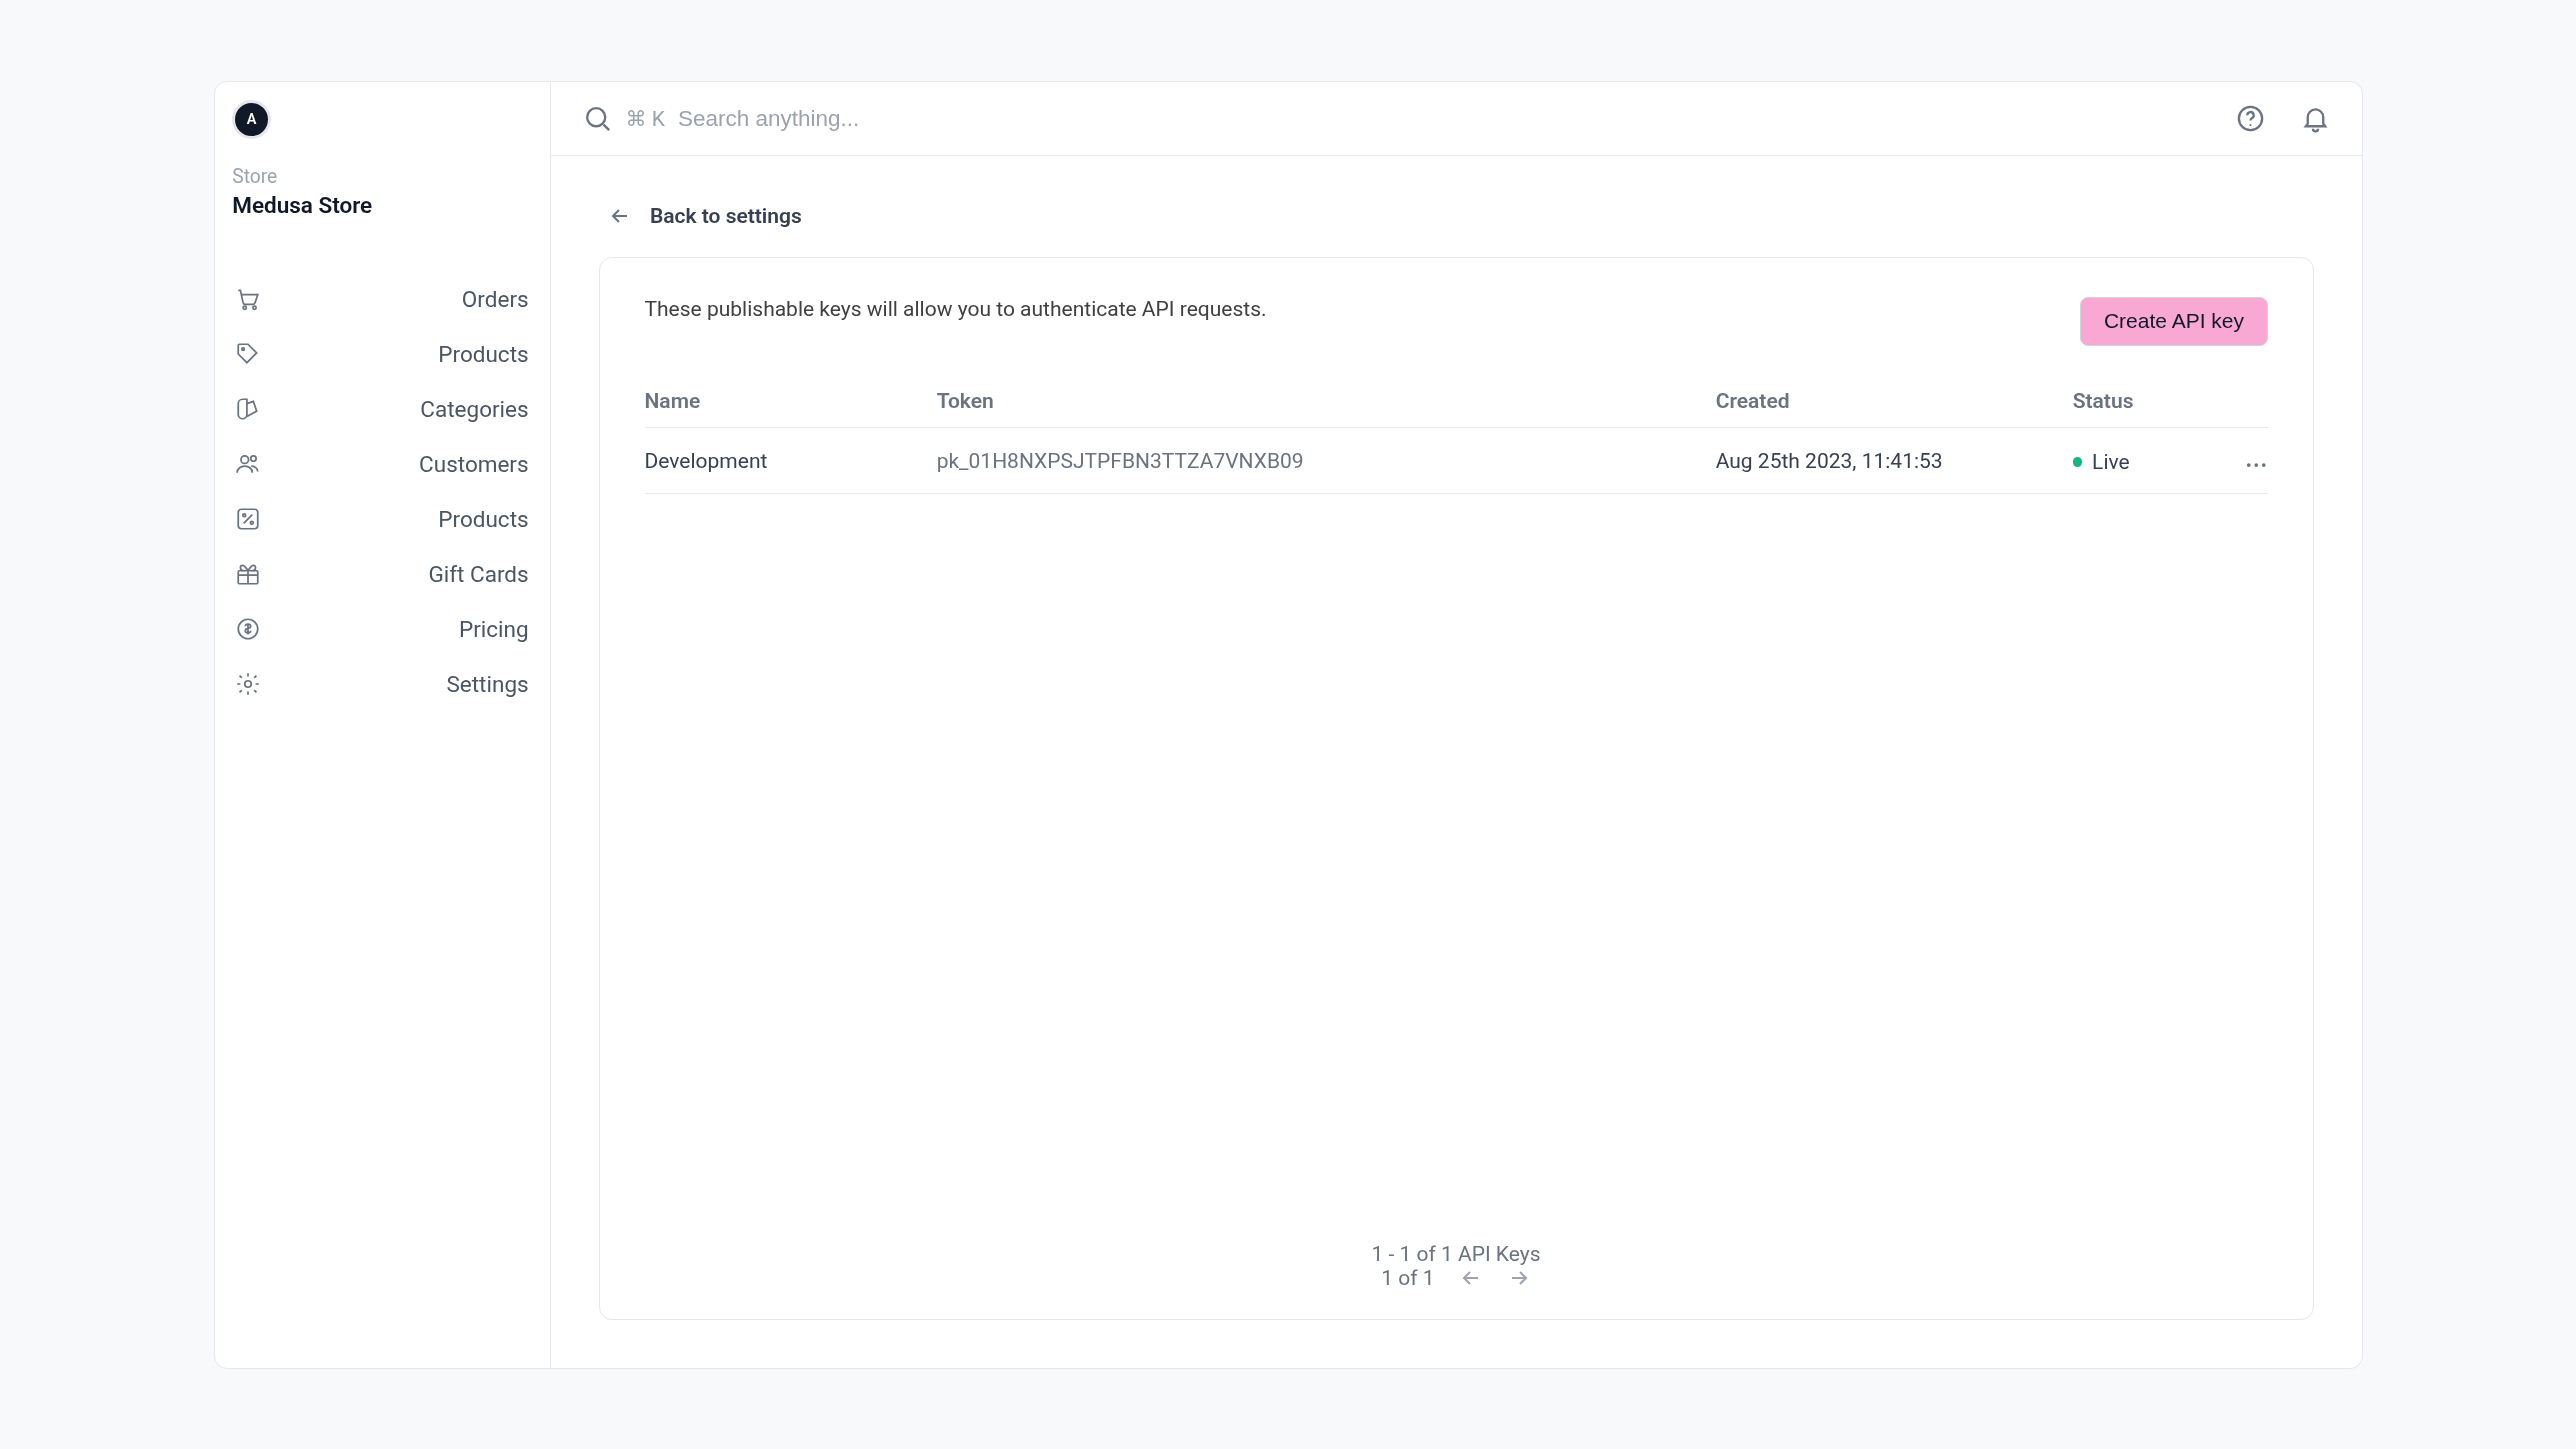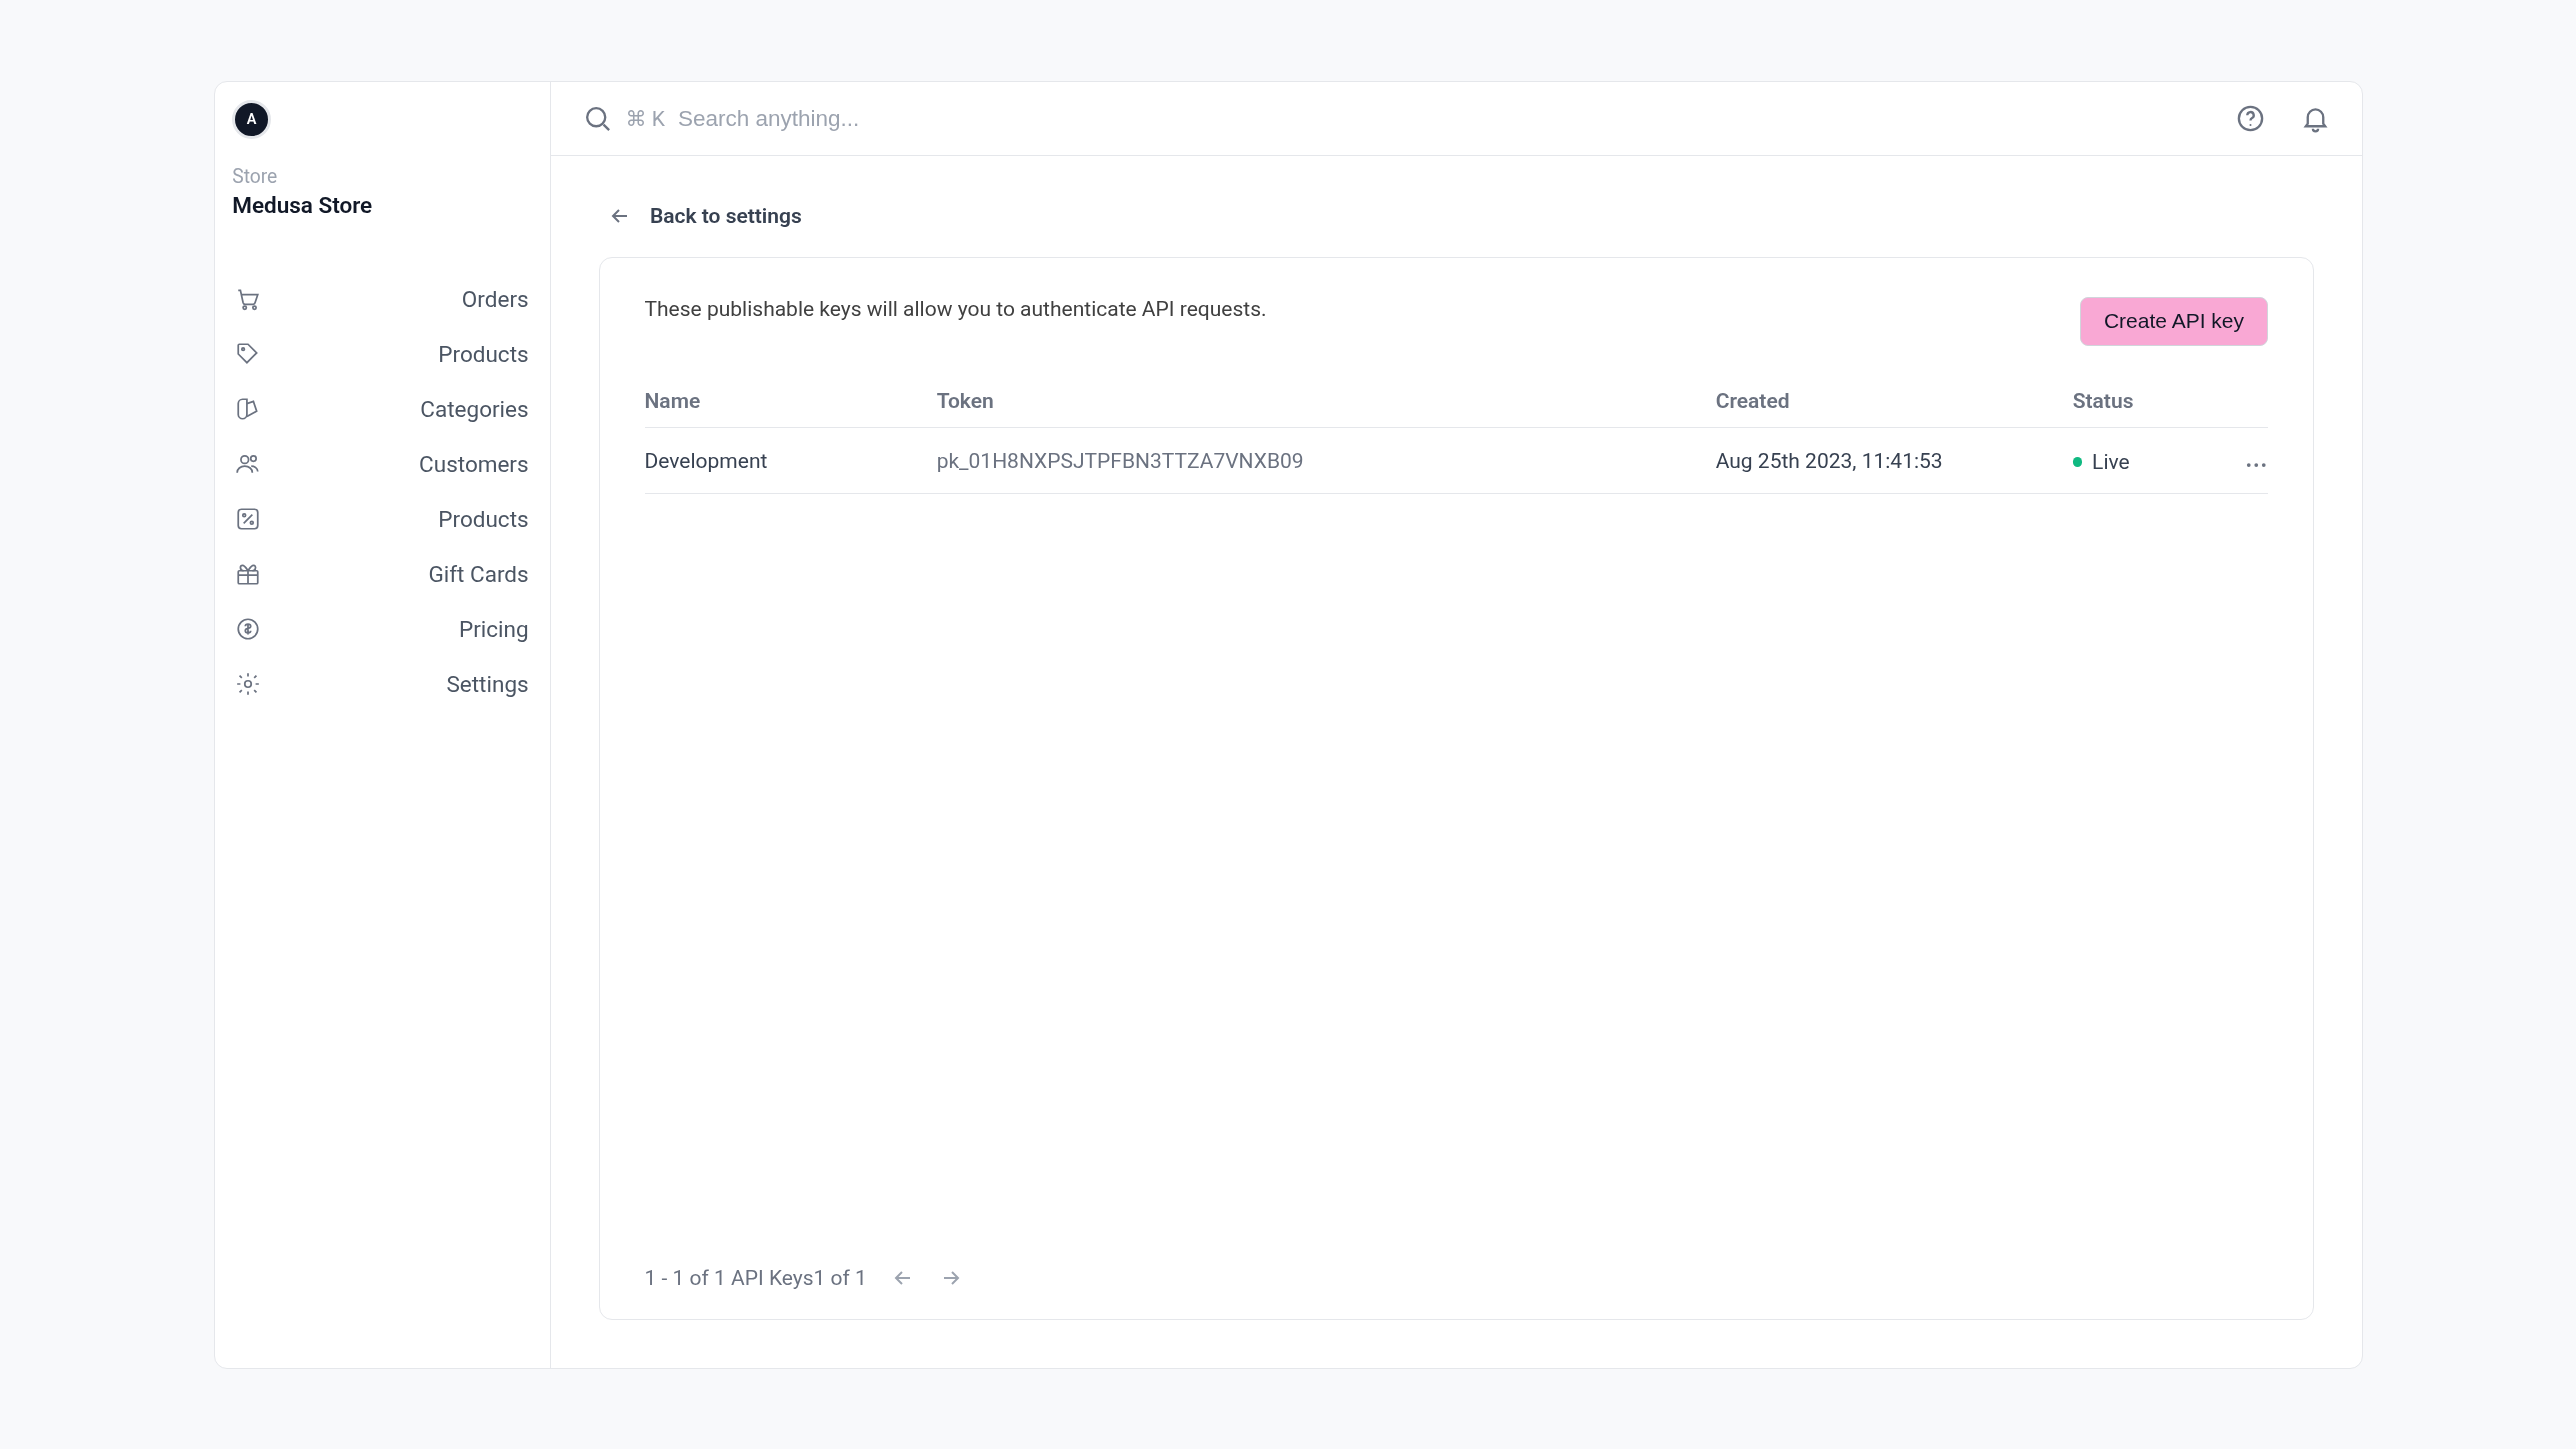--- a/index.html
+++ b/index.html
@@ -198,9 +198,10 @@
     margin-top: auto;
     border-top: 0px solid #e5e7eb;
     padding: 22.5px 45px 29px;
-    display: flex; align-items: center; justify-content: flex-start;
+    display: flex; align-items: center; justify-content: flex-end;
     color: #6b7280;
     font-size: 21px;
+    flex-direction: column;
   }
   .pager {
     display: flex; align-items: center; gap: 24px;

